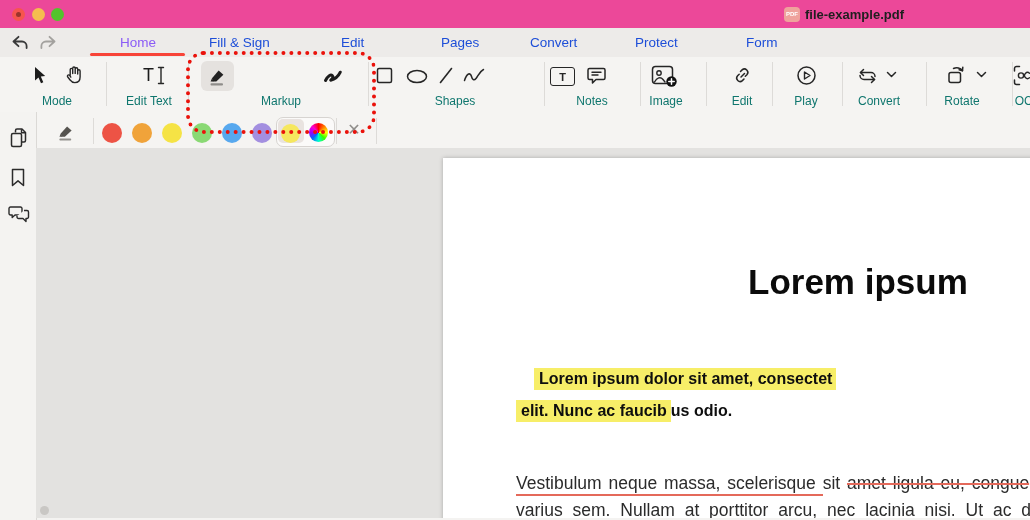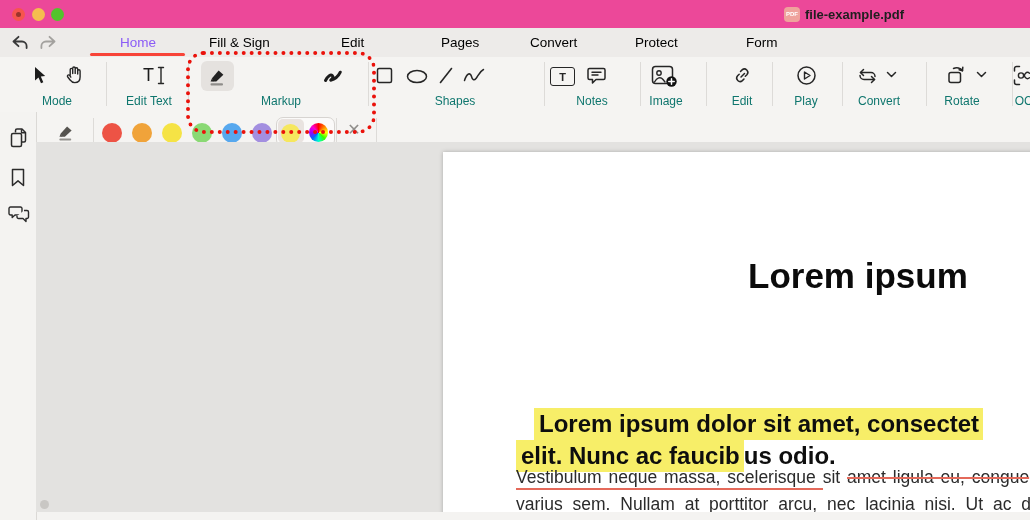--- a/index.html
+++ b/index.html
@@ -20,7 +20,7 @@
 
   
   #tabrow{left:0;top:28px;width:1030px;height:29px;background:#edebe9;border-bottom:1px solid #dedcda;}
-  .tab{top:7px;font-size:13.5px;color:#000000;white-space:nowrap;}
+  .tab{top:7px;font-size:13.5px;color:#1d4ed8;white-space:nowrap;}
   #home-underline{top:25px;height:3px;border-radius:2px;}
 
   

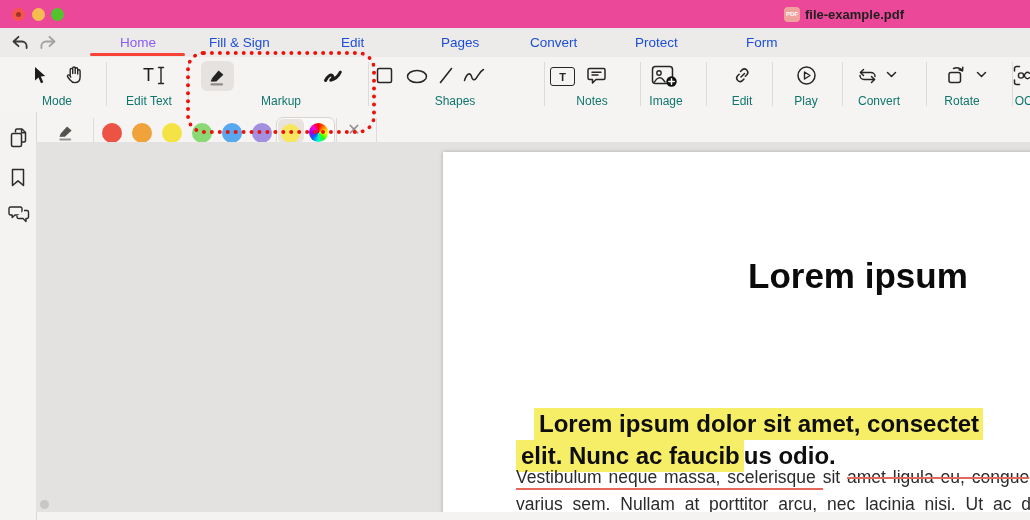--- a/index.html
+++ b/index.html
@@ -47,7 +47,7 @@
   .side-ic{left:8px;}
 
   
-  #docarea{left:36px;top:142px;width:994px;height:370px;background:#e3e2e0;overflow:hidden;}
+  #docarea{left:36px;top:148px;width:994px;height:370px;background:#e3e2e0;overflow:hidden;}
   #page{left:407px;top:10px;width:660px;height:380px;background:#fff;
         box-shadow:0 0 4px rgba(0,0,0,.25);overflow:hidden;}
   #doc-heading{left:305px;top:104px;font-size:35px;font-weight:bold;color:#0b0b0b;white-space:nowrap;}

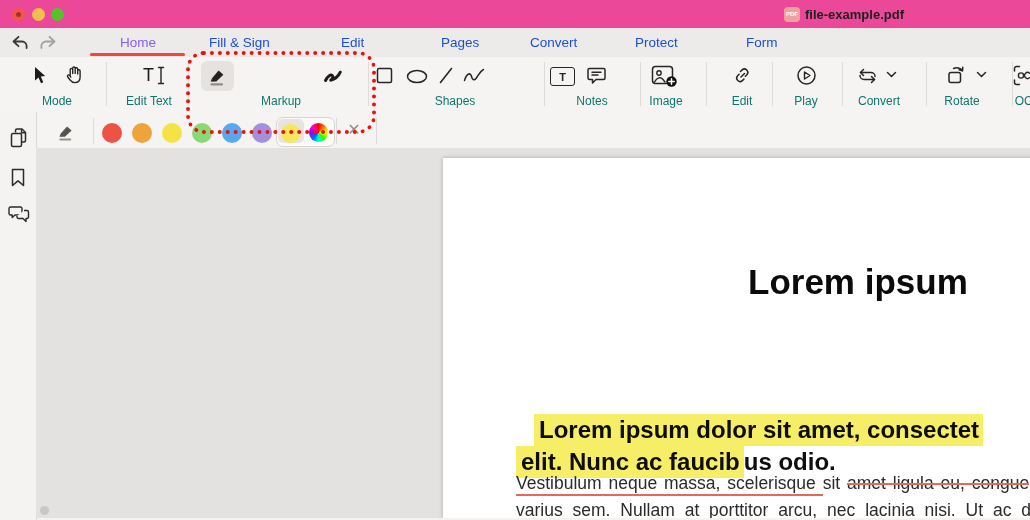--- a/index.html
+++ b/index.html
@@ -51,7 +51,7 @@
   #page{left:407px;top:10px;width:660px;height:380px;background:#fff;
         box-shadow:0 0 4px rgba(0,0,0,.25);overflow:hidden;}
   #doc-heading{left:305px;top:104px;font-size:35px;font-weight:bold;color:#0b0b0b;white-space:nowrap;}
-  .boldline{font-size:24px;font-weight:bold;color:#0e0e0e;white-space:nowrap;margin-top:46px;}
+  .boldline{font-size:16px;font-weight:bold;color:#0e0e0e;white-space:nowrap;}
   #bold-l1{left:91px;top:212px;}
   #bold-l2{left:73px;top:244px;}
   .hl{padding:2px 4px 3px 5px;}

